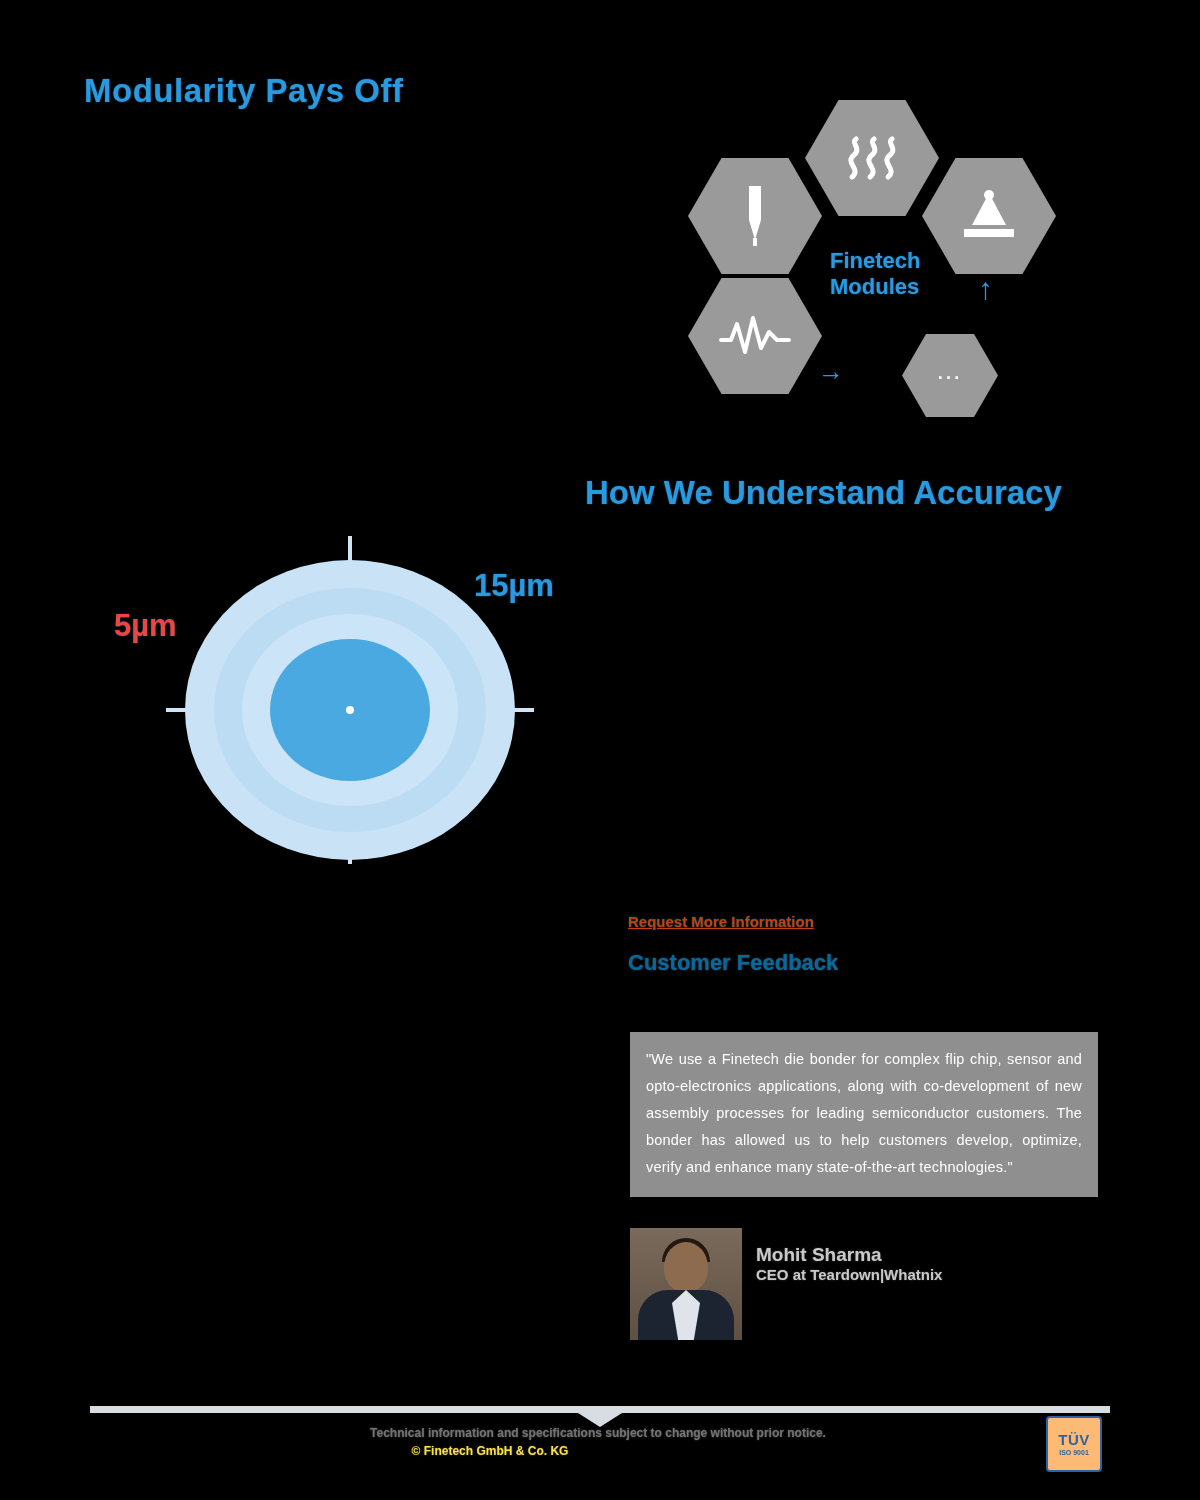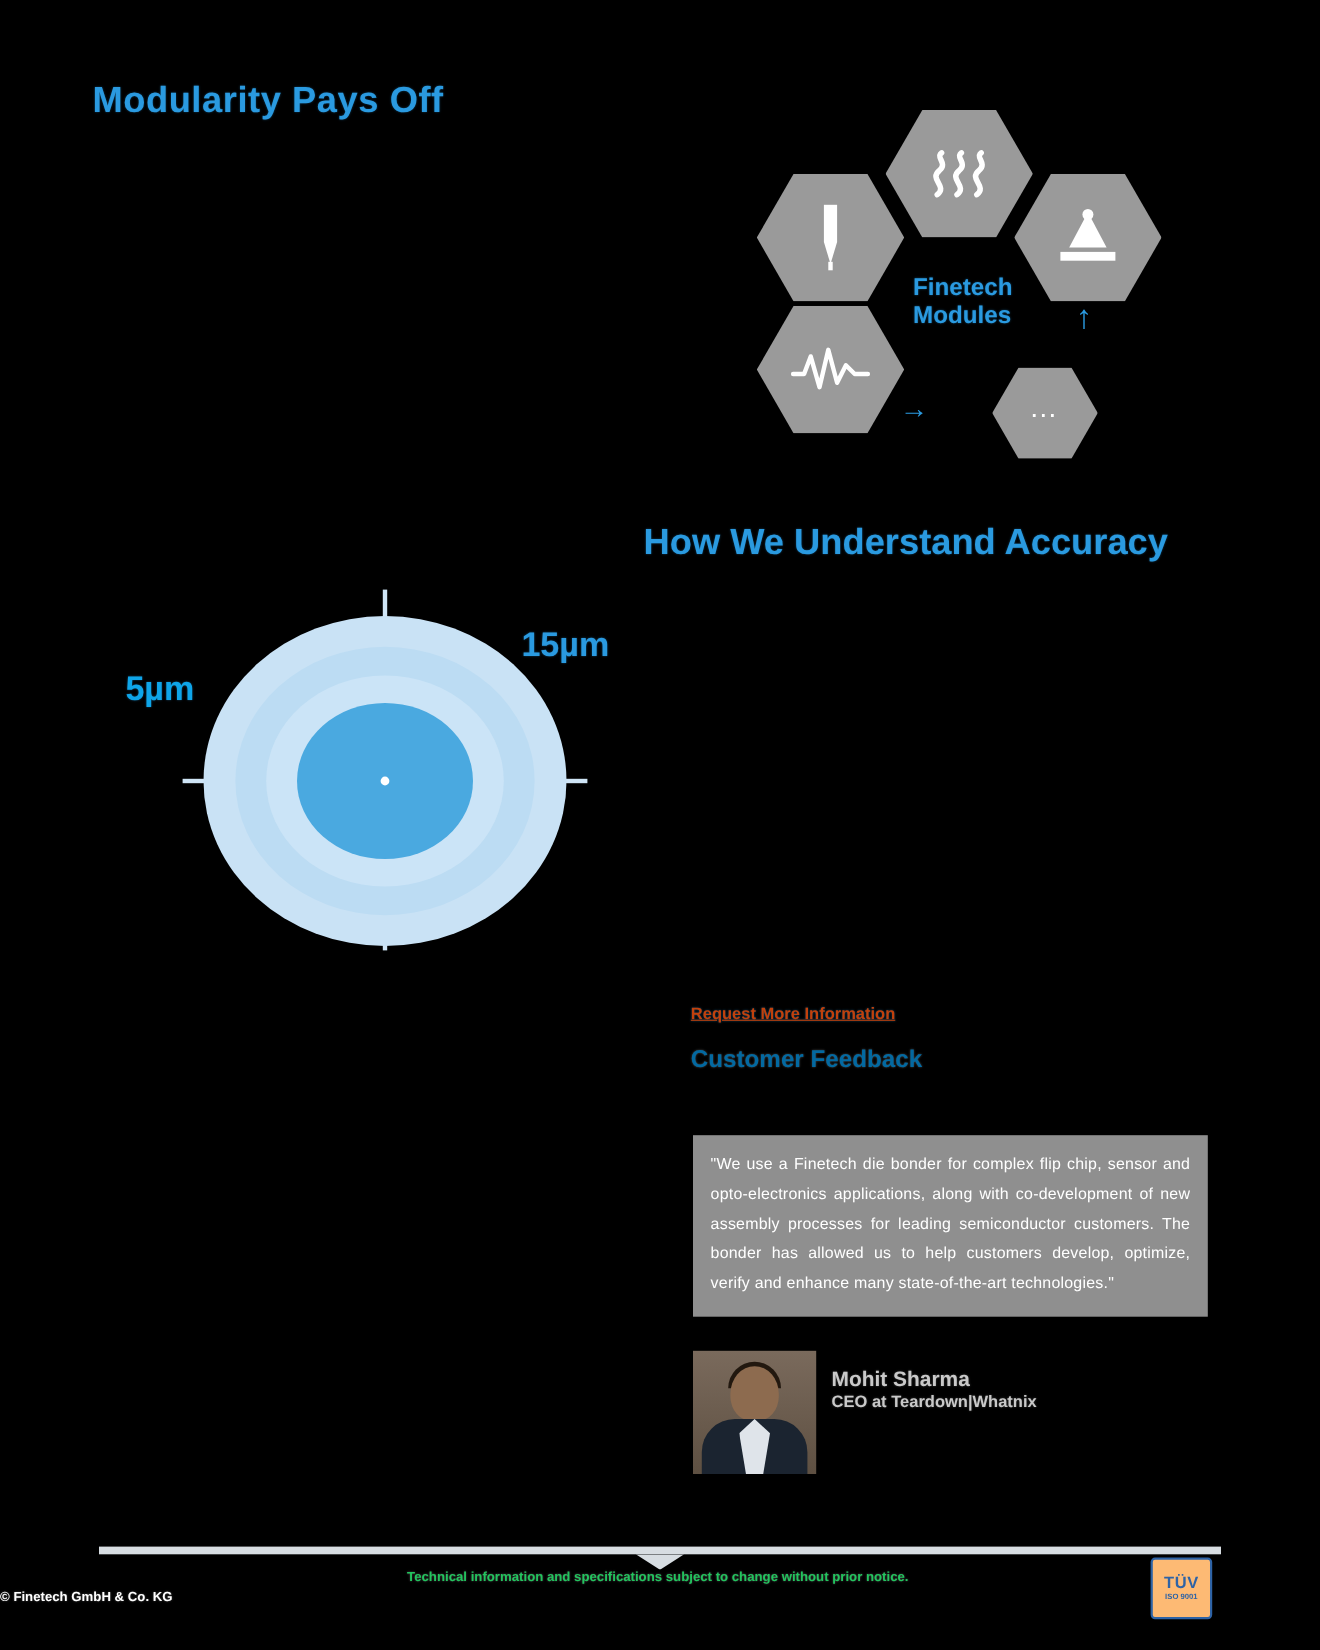--- a/index.html
+++ b/index.html
@@ -161,7 +161,7 @@
     top: 78px;
     font-size: 31px;
     font-weight: bold;
-    color: #0ea5e9;
+    color: #ef4444;
     text-shadow: 0 0 2px rgba(42,154,224,0.5);
   }
 

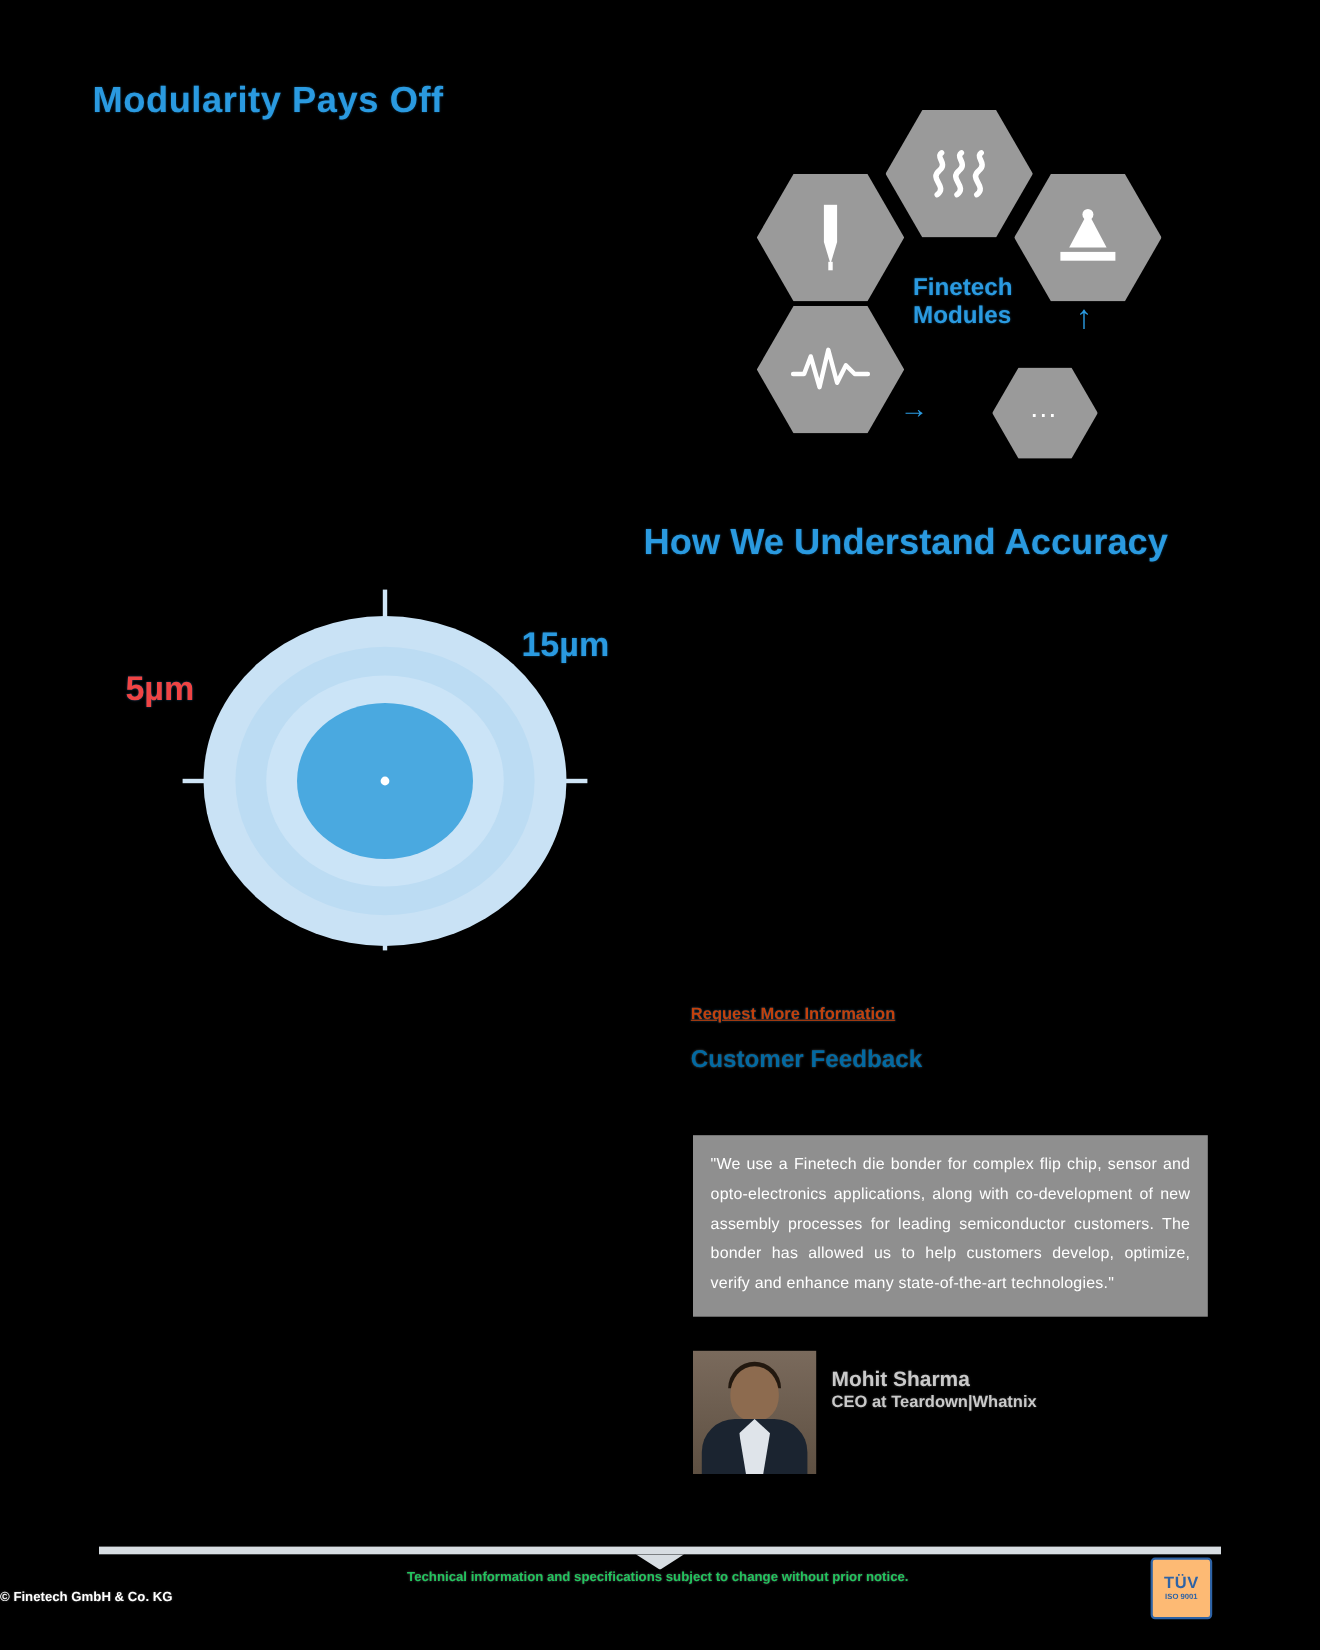--- a/index.html
+++ b/index.html
@@ -293,7 +293,7 @@
     text-align: center;
     font-size: 12px;
     font-weight: bold;
-    color: #22c55e;
+    color: #737373;
     text-shadow: 0 0 2px rgba(200,200,200,0.4);
   }
   .footer-line2 {

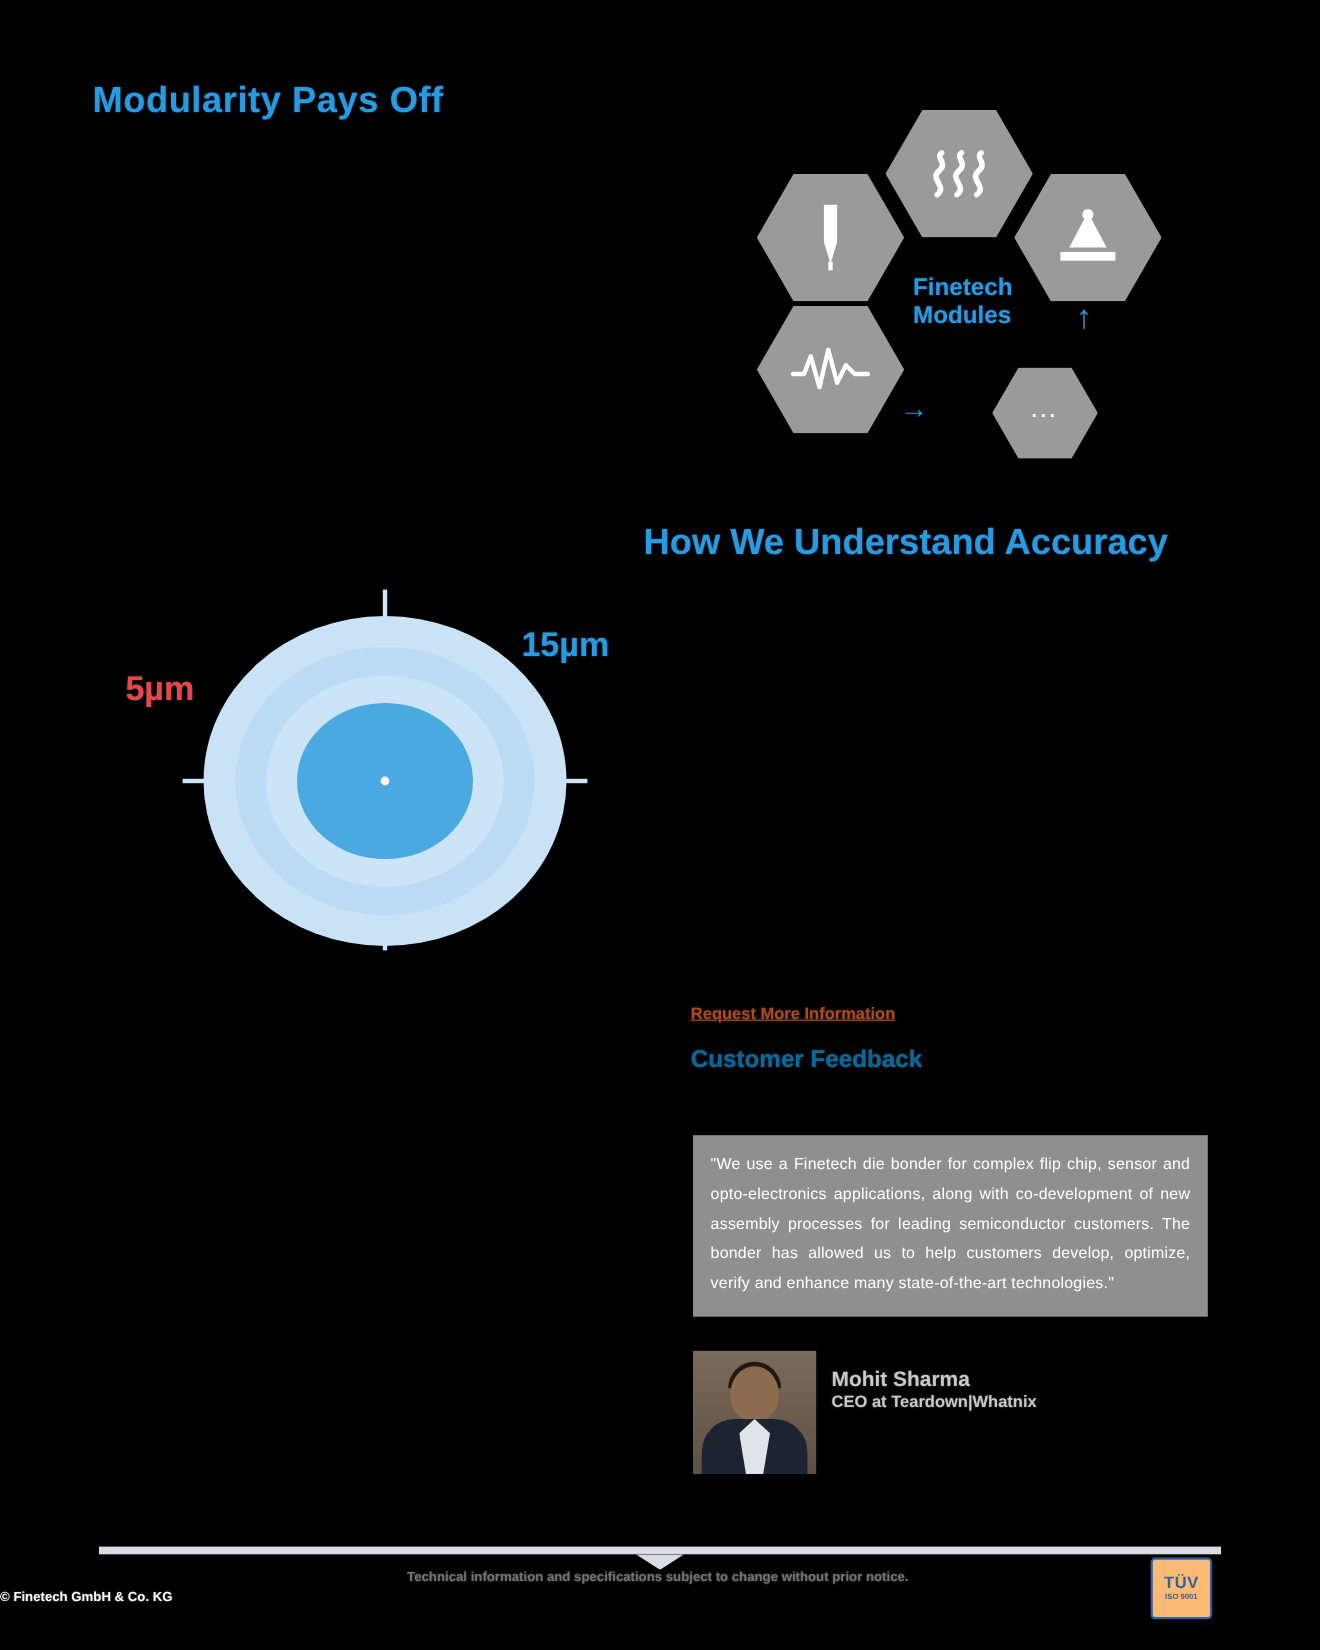--- a/index.html
+++ b/index.html
@@ -301,10 +301,10 @@
     left: 0;
     top: 1444px;
     width: 980px;
-    text-align: left;
+    text-align: center;
     font-size: 12px;
     font-weight: bold;
-    color: #ffffff;
+    color: #fde047;
     text-shadow: 0 0 2px rgba(200,200,200,0.4);
   }
   .tuv-badge {

